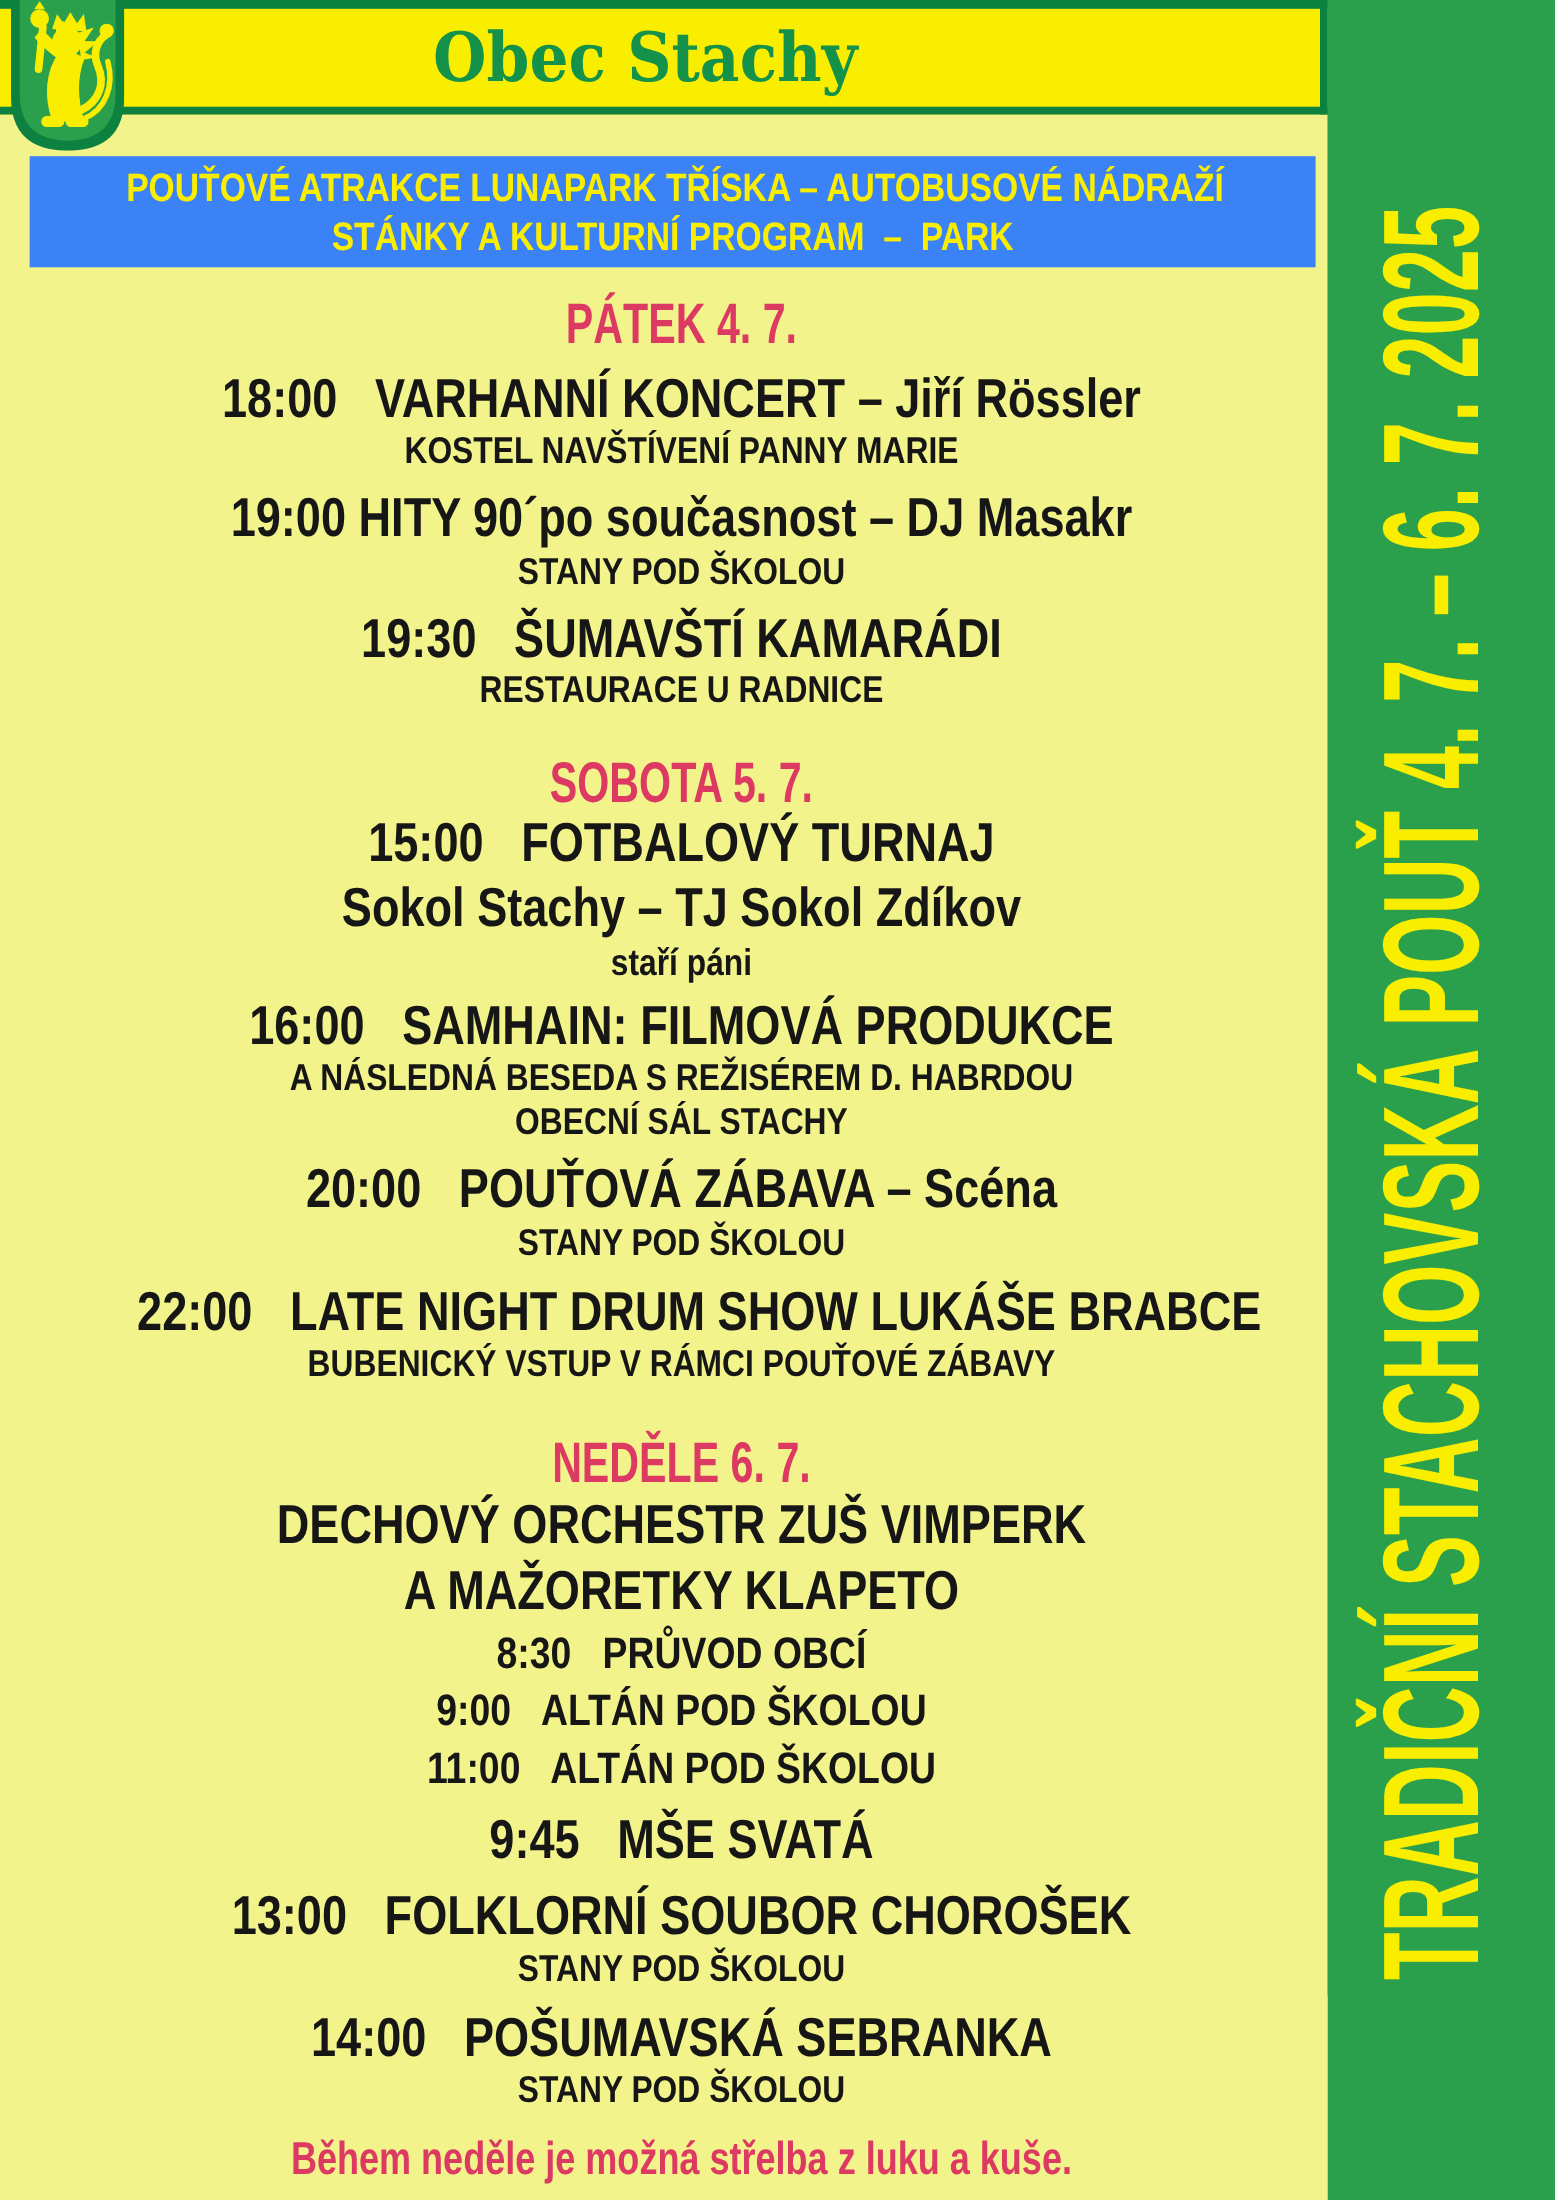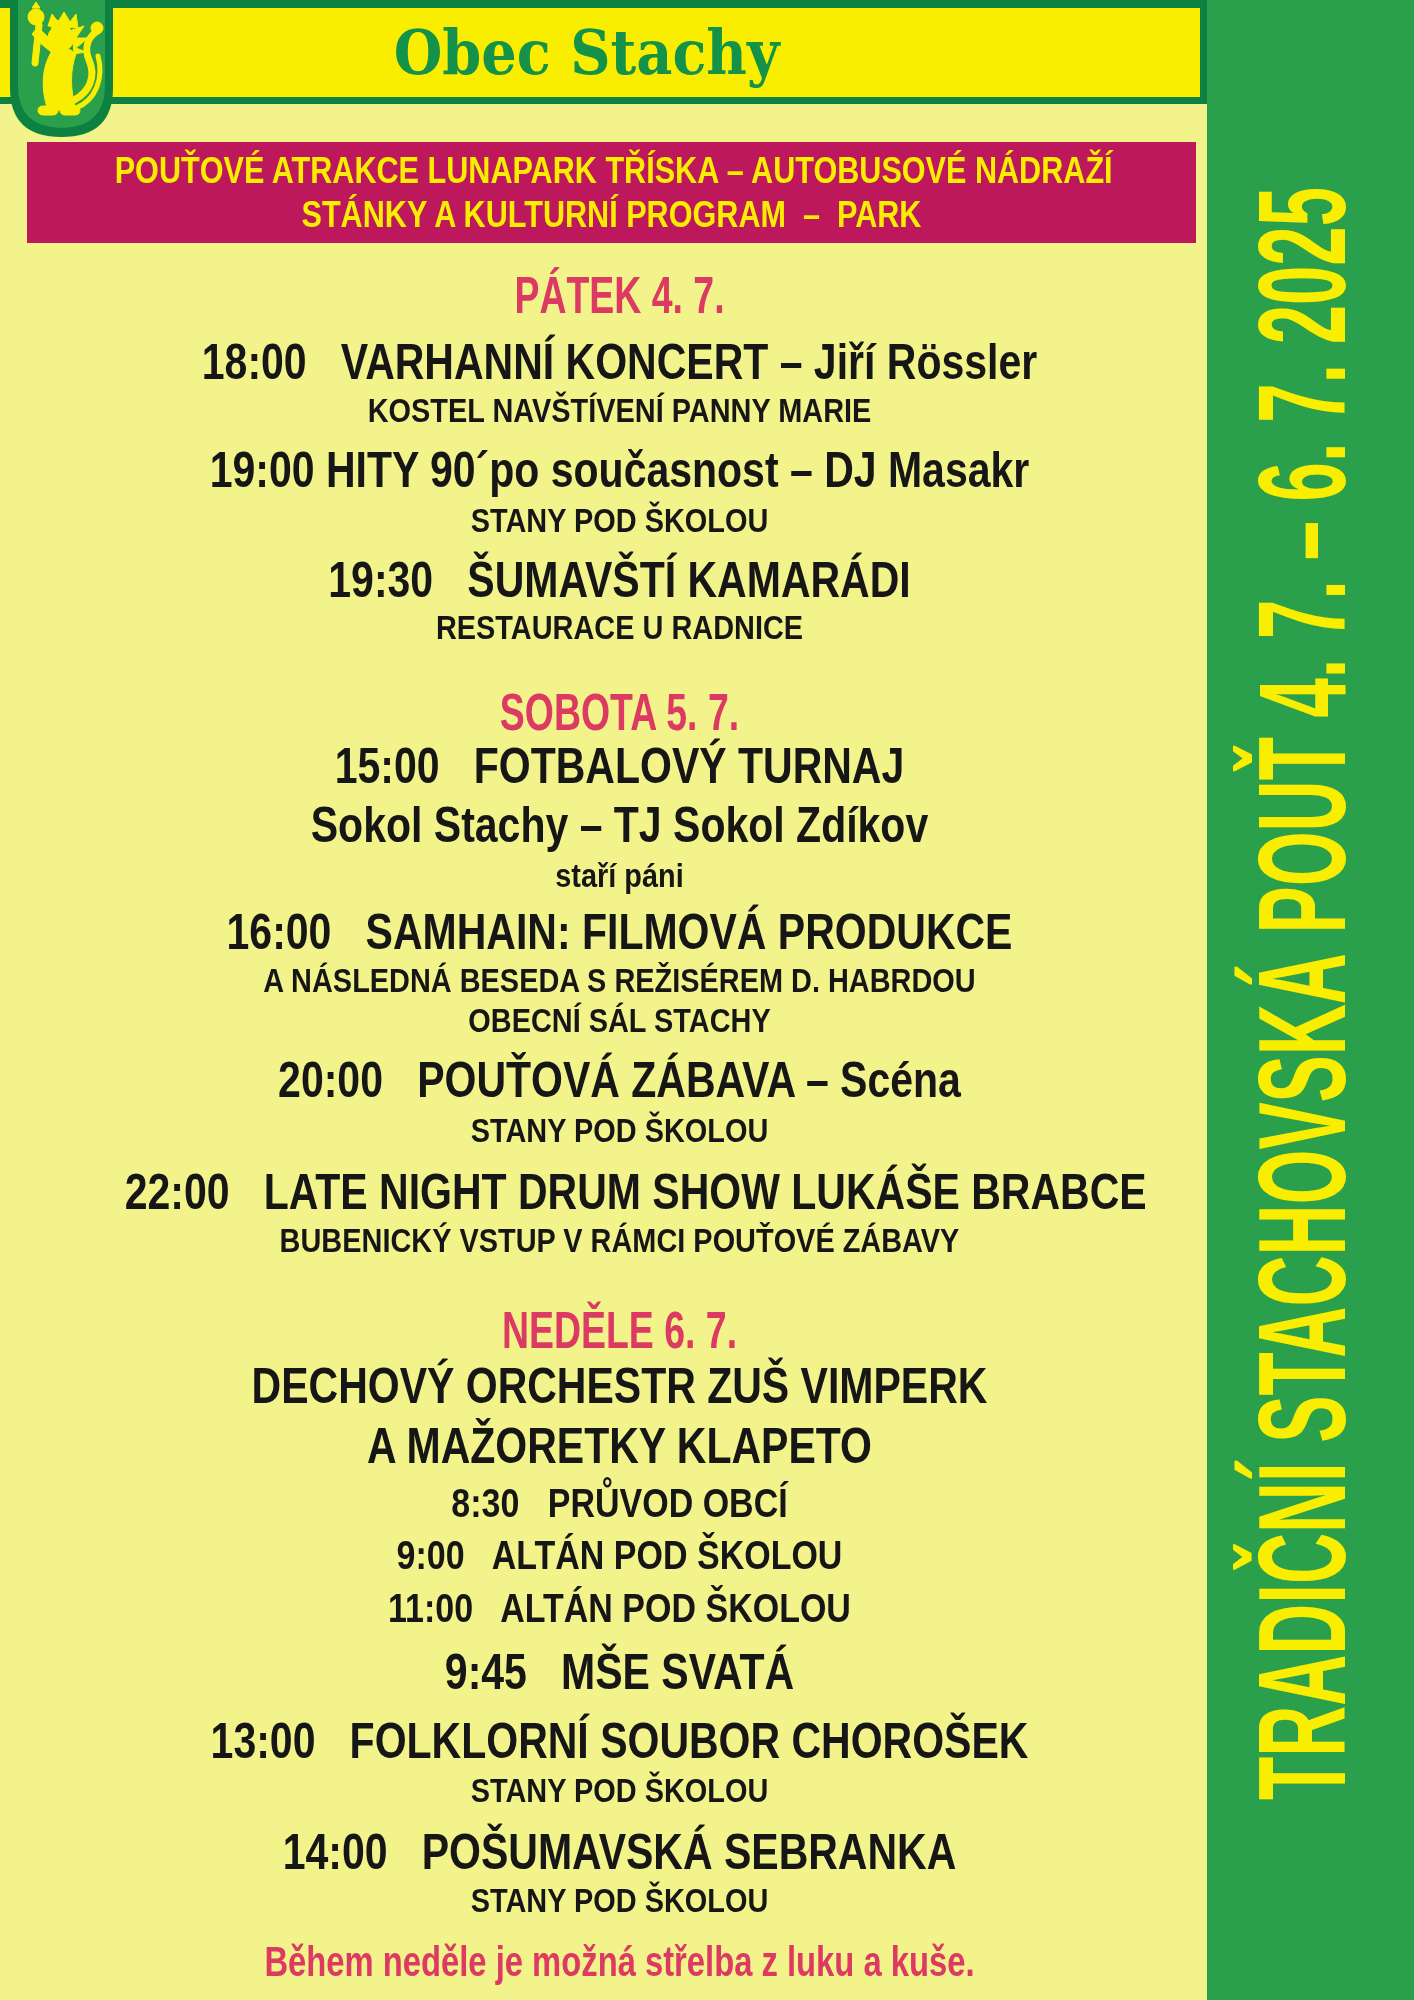--- a/index.html
+++ b/index.html
@@ -25,7 +25,7 @@
 
   
   .attractions-banner { position:absolute; left:27px; top:142px; width:1169px; height:101px;
-                        background:#be185d; padding-top:7px; }
+                        background:#3b82f6; padding-top:7px; }
   .bx-line { text-align:center; font-weight:bold; font-size:36px; line-height:44px;
              color:#f9ed00; transform:scaleX(0.85); white-space:pre; }
 

